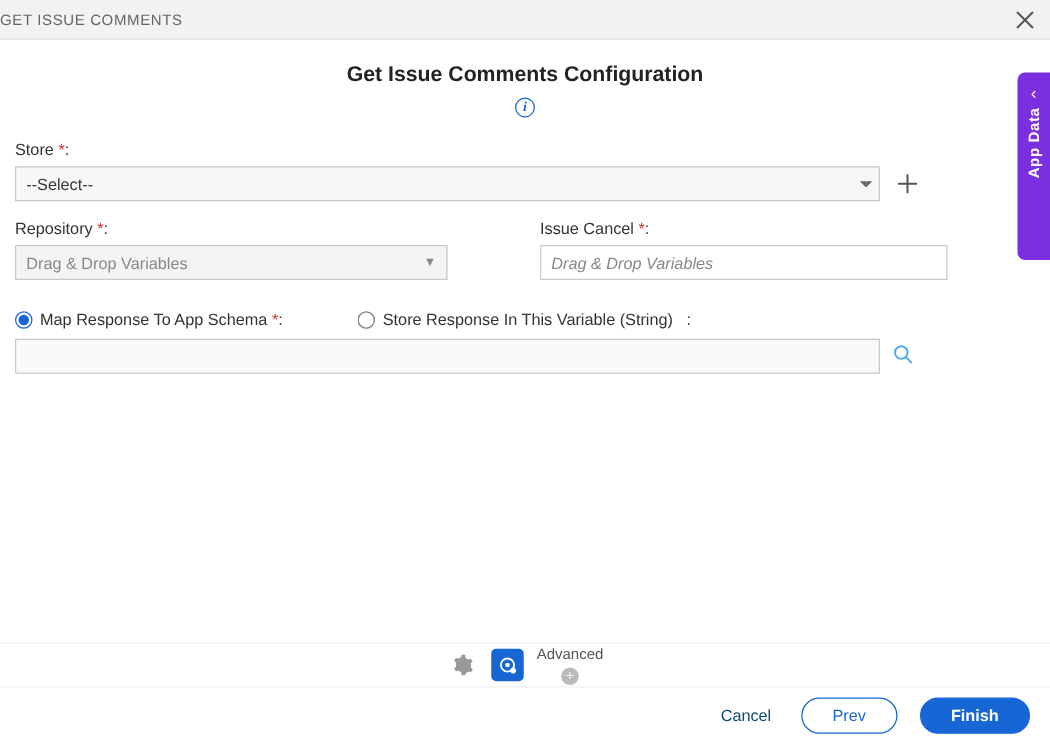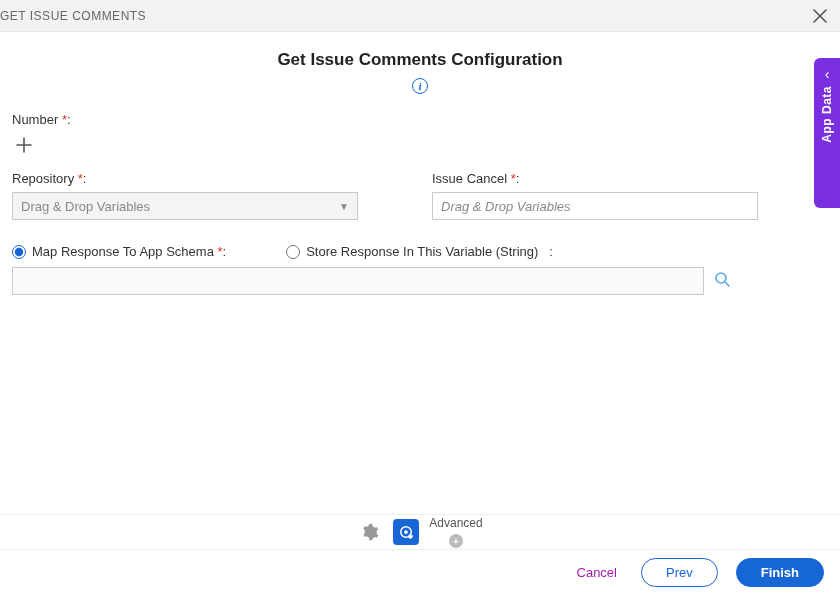--- a/index.html
+++ b/index.html
@@ -248,7 +248,7 @@
   </div>
 
   <div class="field">
-    <span class="field-label"><span>Number</span> <span class="req">*</span>:</span>
+    <span class="field-label"><span>Store</span> <span class="req">*</span>:</span>
     <div class="github-row">
       <div class="plus-btn">
         <svg width="16" height="16" viewBox="0 0 16 16">

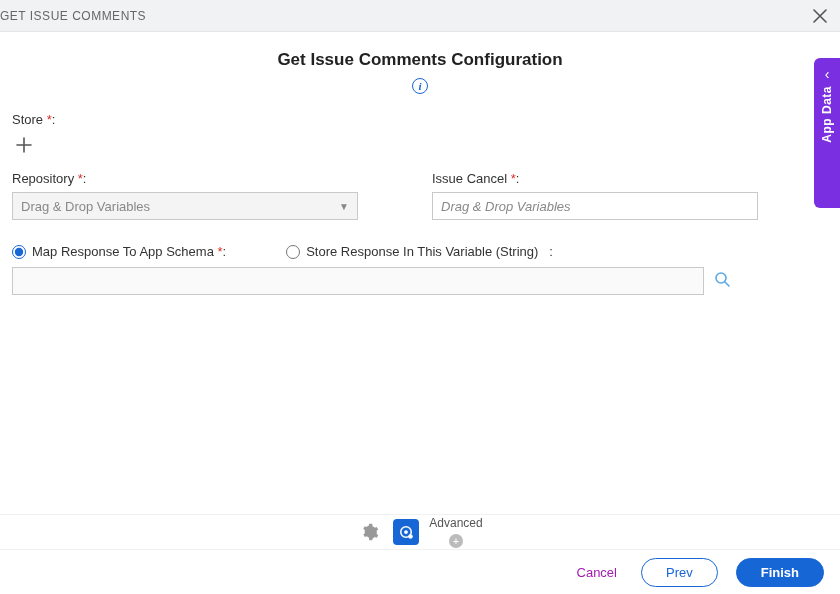--- a/index.html
+++ b/index.html
@@ -250,6 +250,9 @@
   <div class="field">
     <span class="field-label"><span>Store</span> <span class="req">*</span>:</span>
     <div class="github-row">
+      <select class="select-box">
+        <option>--Select--</option>
+      </select>
       <div class="plus-btn">
         <svg width="16" height="16" viewBox="0 0 16 16">
             <path d="M8 1 V15 M1 8 H15" stroke="#555" stroke-width="1.6" stroke-linecap="round"></path>

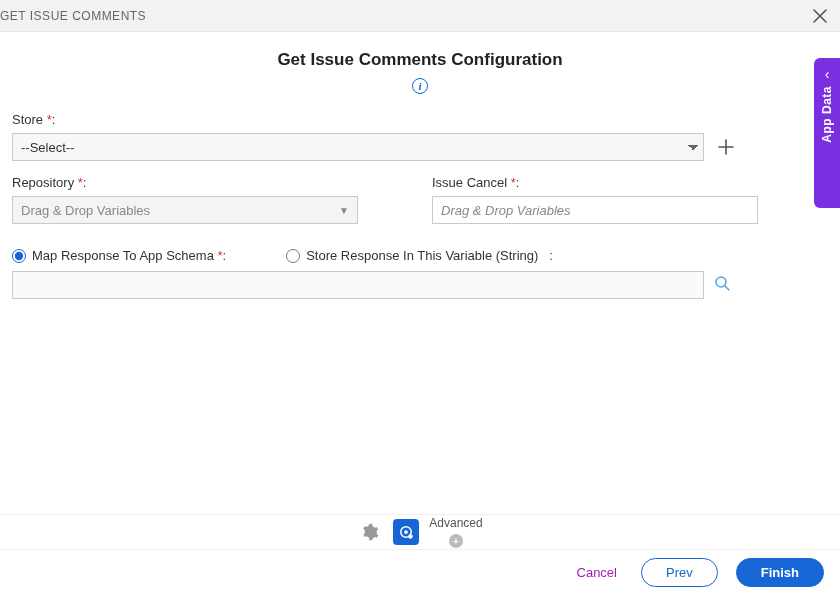--- a/index.html
+++ b/index.html
@@ -217,7 +217,7 @@
     padding-right:16px;
   }
   .btn-text {
-    background:none;border:none;color:#a21caf;cursor:pointer;font-size:13px;
+    background:none;border:none;color:#0c4a6e;cursor:pointer;font-size:13px;
   }
   .btn-outline {
     background:#fff;border:1px solid #1766d6;color:#1766d6;

